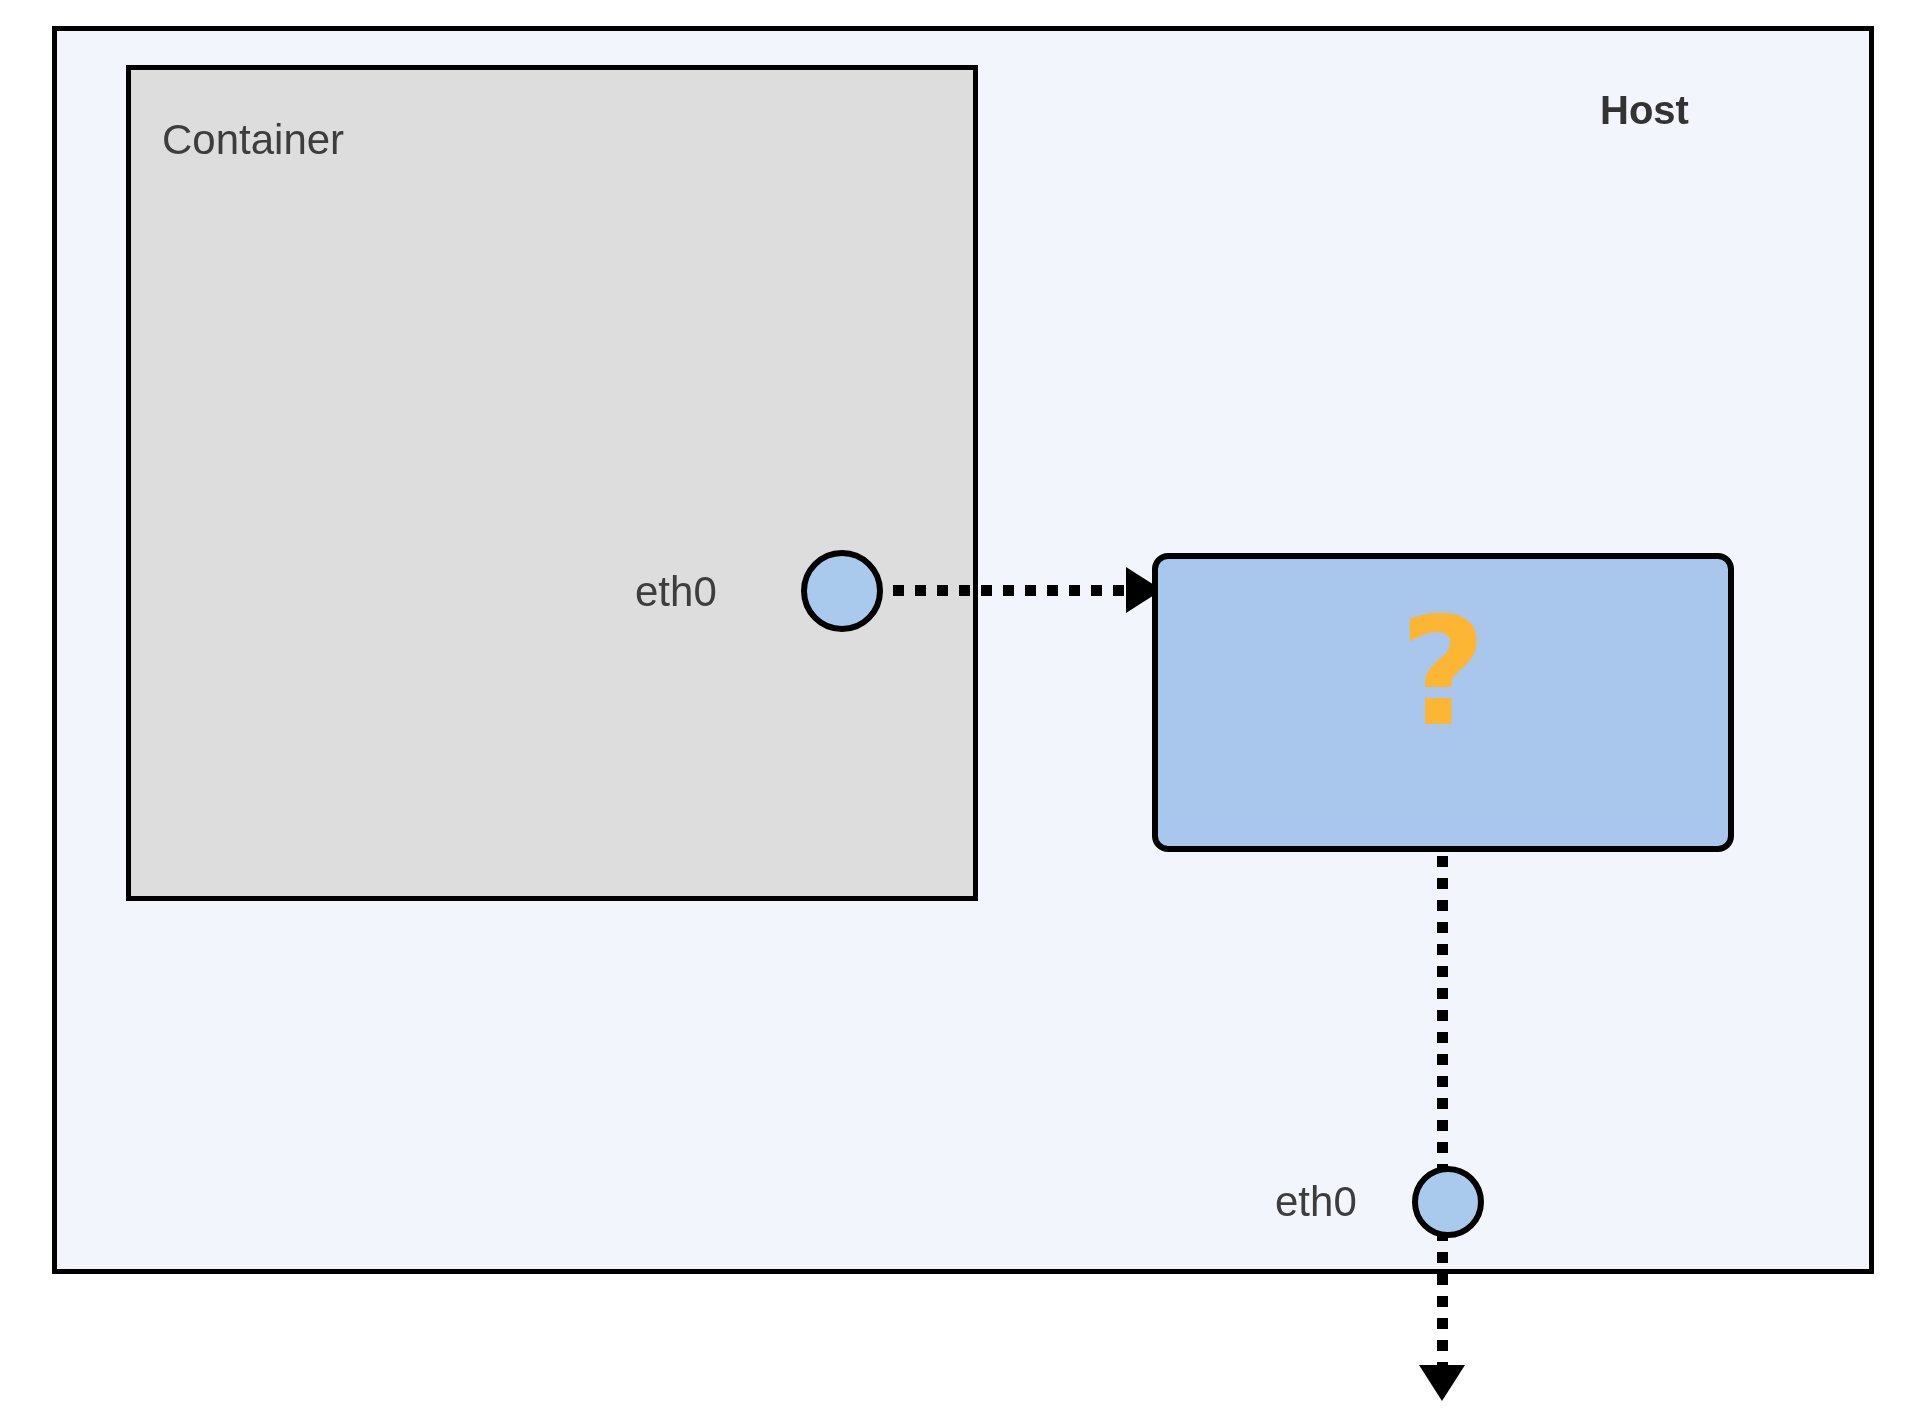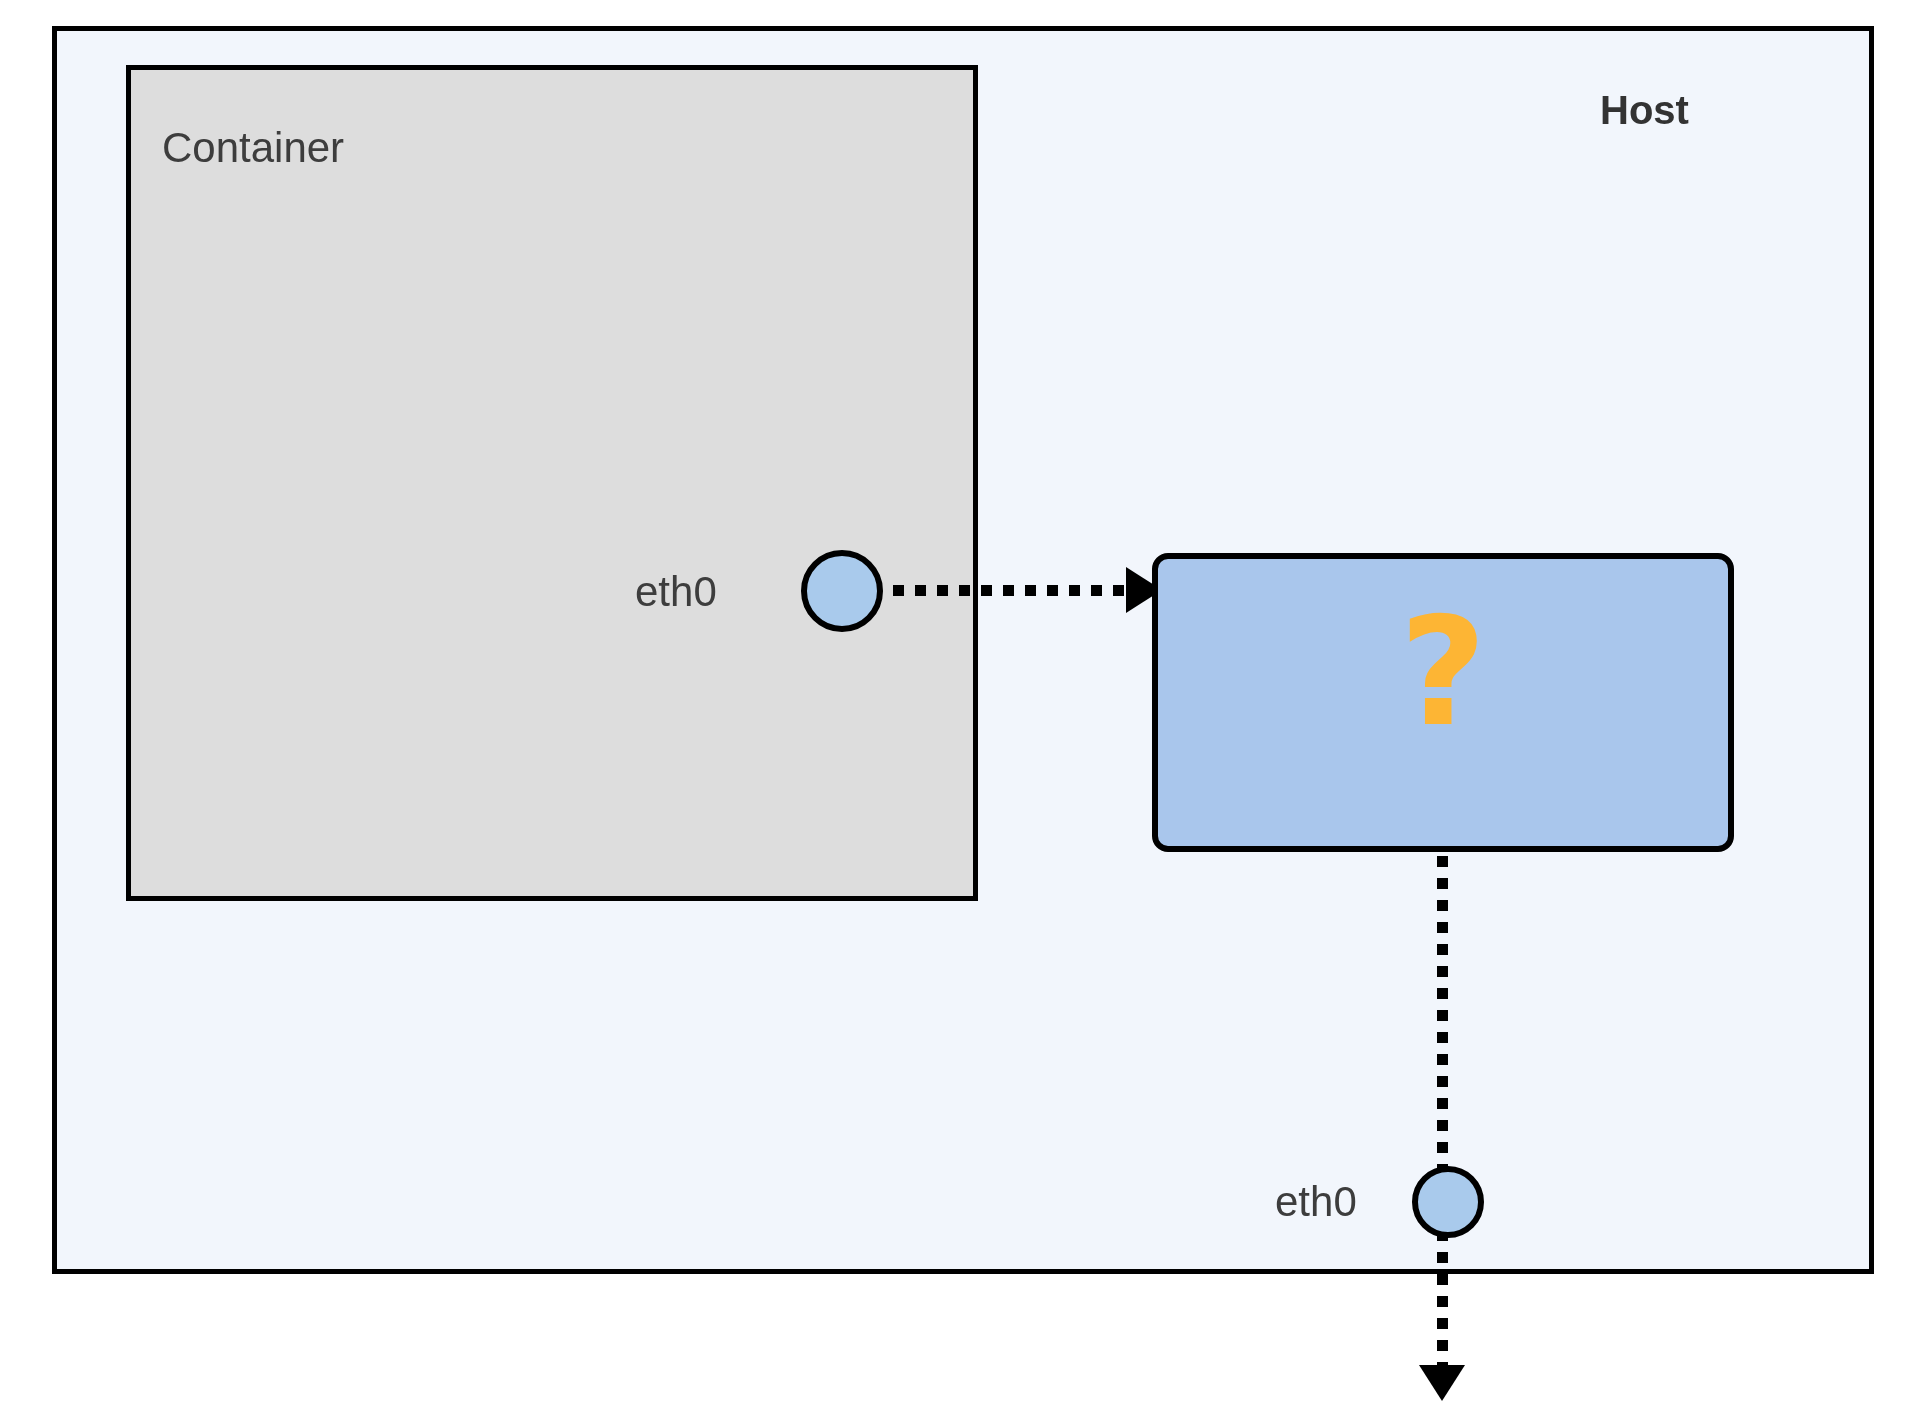--- a/index.html
+++ b/index.html
@@ -56,7 +56,7 @@
   .container-label {
     position: absolute;
     left: 162px;
-    top: 124px;
+    top: 116px;
     font-size: 42px;
     font-weight: normal;
     color: #3d3d3d;

